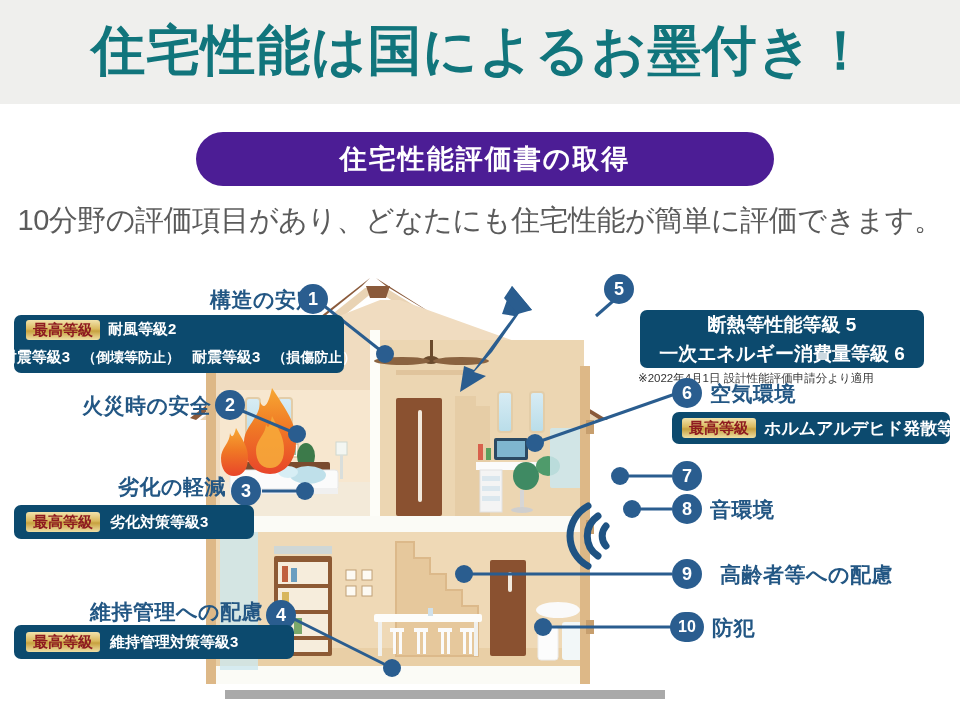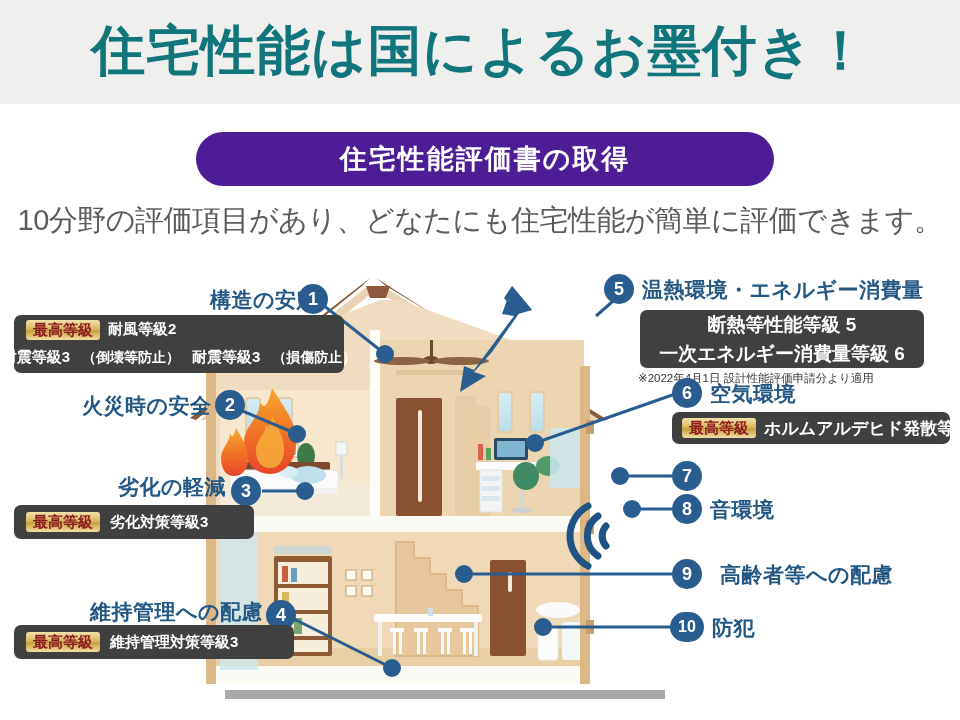--- a/index.html
+++ b/index.html
@@ -345,7 +345,6 @@
   </div>
 
   <div class="numcircle" style="left:604px; top:274px;">5</div>
-  <div class="itemlabel" style="left:642px; top:276px;">温熱環境・エネルギー消費量</div>
   <div class="redbox" style="left:640px; top:310px; width:284px; height:58px;">
     <div class="redbox-rows">
       <div class="redrow" style="height:29px;">

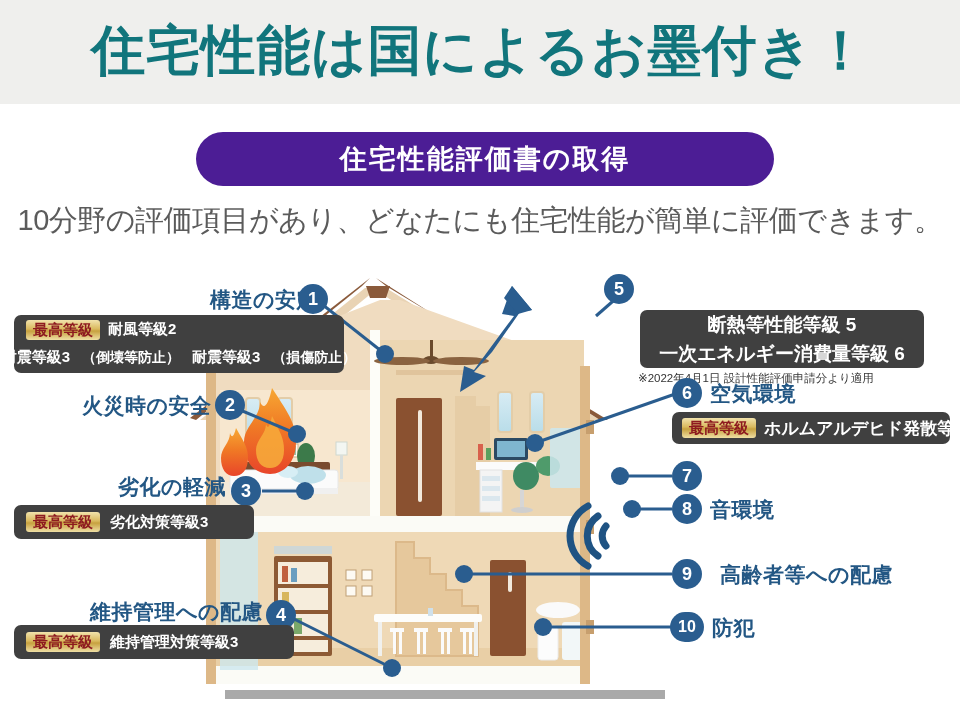--- a/index.html
+++ b/index.html
@@ -75,7 +75,7 @@
   
   .redbox {
     position: absolute;
-    background: #404040;
+    background: #0c4a6e;
     border-radius: 7px;
     color: #ffffff;
     display: flex; align-items: center;

